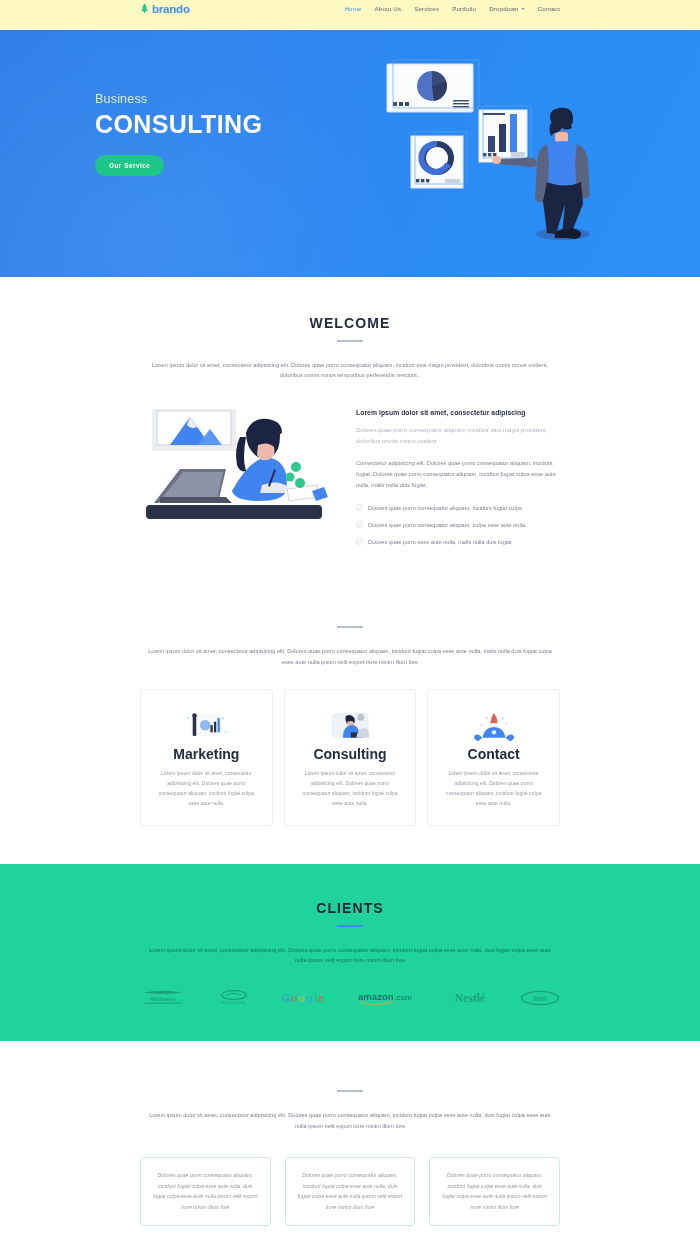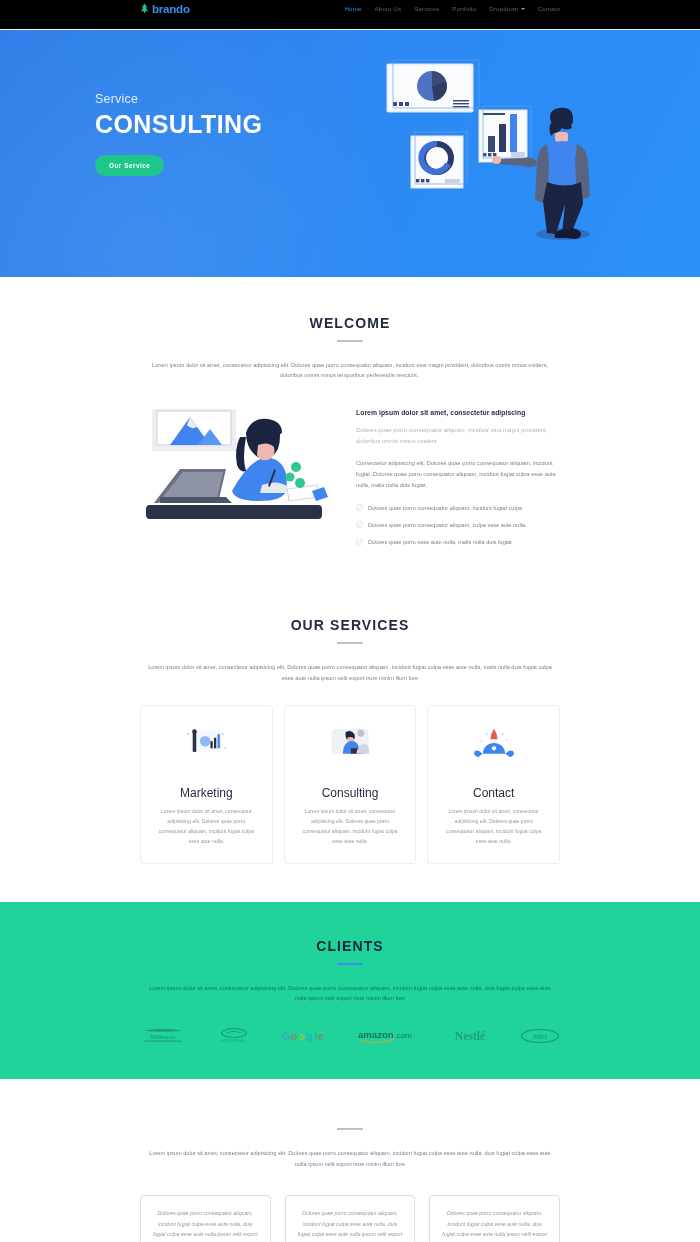--- a/index.html
+++ b/index.html
@@ -14,7 +14,7 @@
 
   
   .header {
-    height:30px; background:#000000; display:flex; align-items:center;
+    height:30px; background:#fef9c3; display:flex; align-items:center;
     padding:0 140px 12px 140px; justify-content:space-between;
     border-bottom:1px solid #f4f4f6;
   }

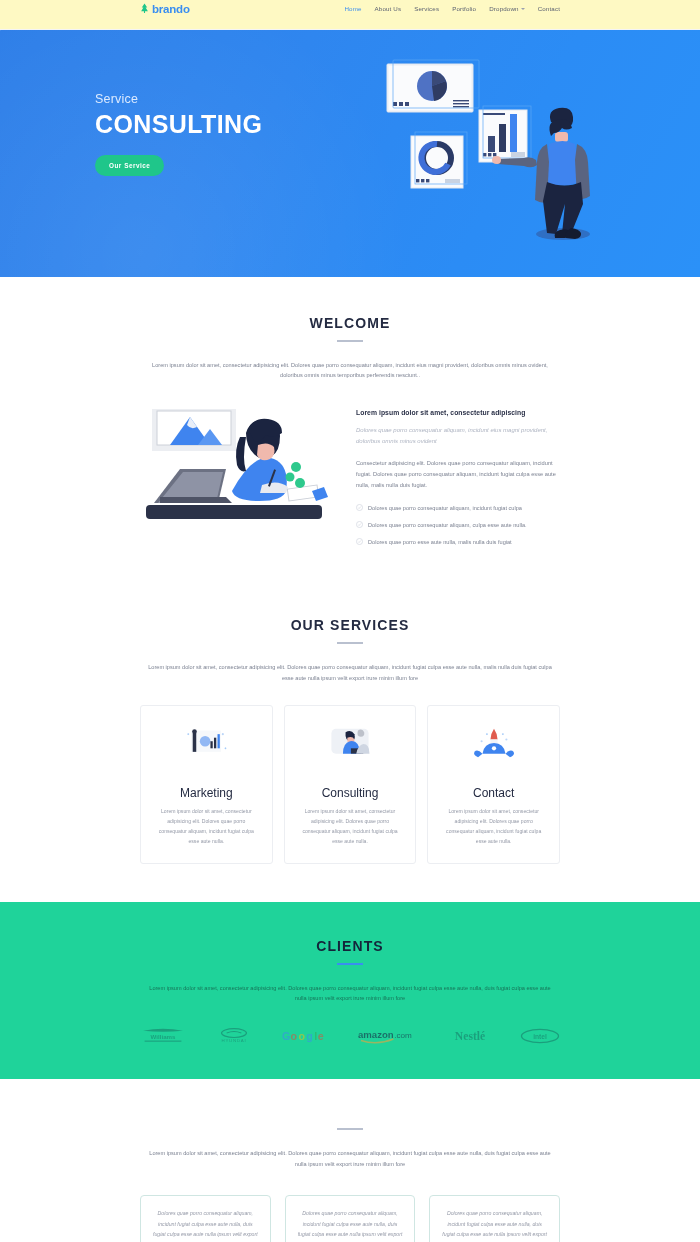--- a/index.html
+++ b/index.html
@@ -146,7 +146,7 @@
   <div class="hero">
     <div class="hero-inner">
       <div class="hero-copy">
-        <div class="hero-sub">Service</div>
+        <div class="hero-sub">Business</div>
         <div class="hero-title">CONSULTING</div>
         <button class="hero-btn">Our Service</button>
       </div>

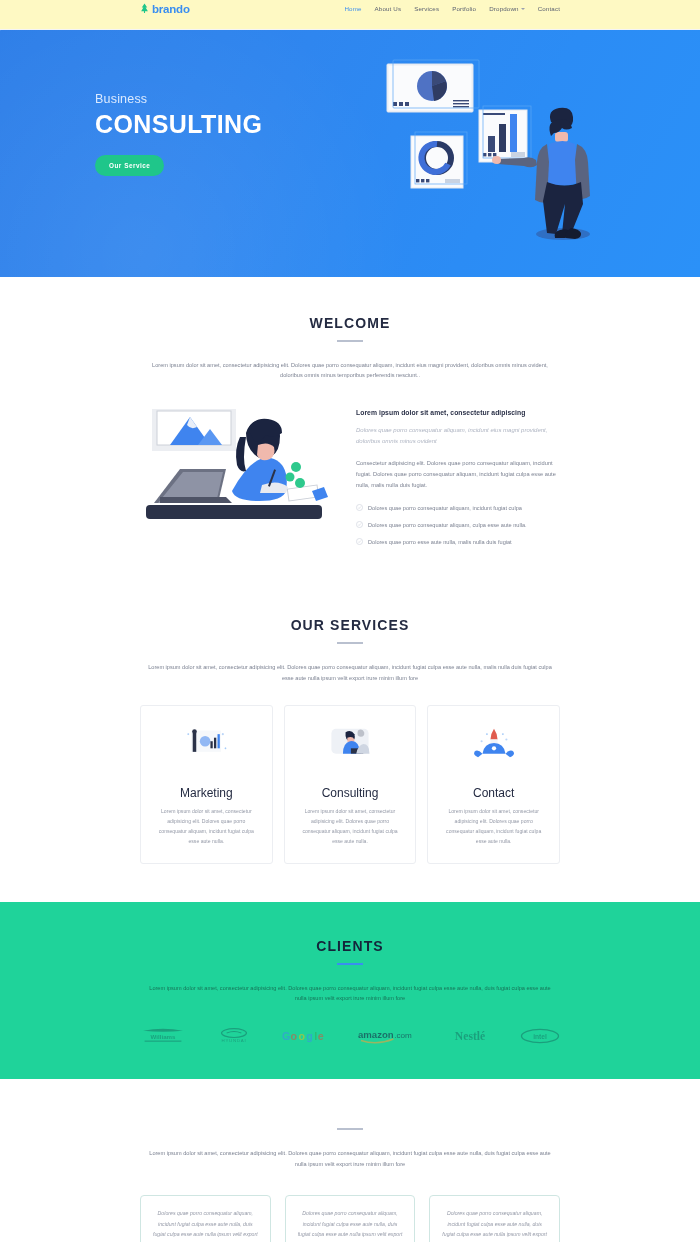--- a/index.html
+++ b/index.html
@@ -267,7 +267,6 @@
 
   <div class="section" style="padding-top:24px;">
     <div class="wrap">
-      <div class="sec-title">OUR SERVICES</div>
       <div class="sec-rule"></div>
       <div class="sec-lead">Lorem ipsum dolor sit amet, consectetur adipisicing elit. Dolores quae porro consequatur aliquam, incidunt fugiat culpa esse aute nulla, malis nulla duis fugiat culpa esse aute nulla ipsum velit export irure minim illum fore</div>
 

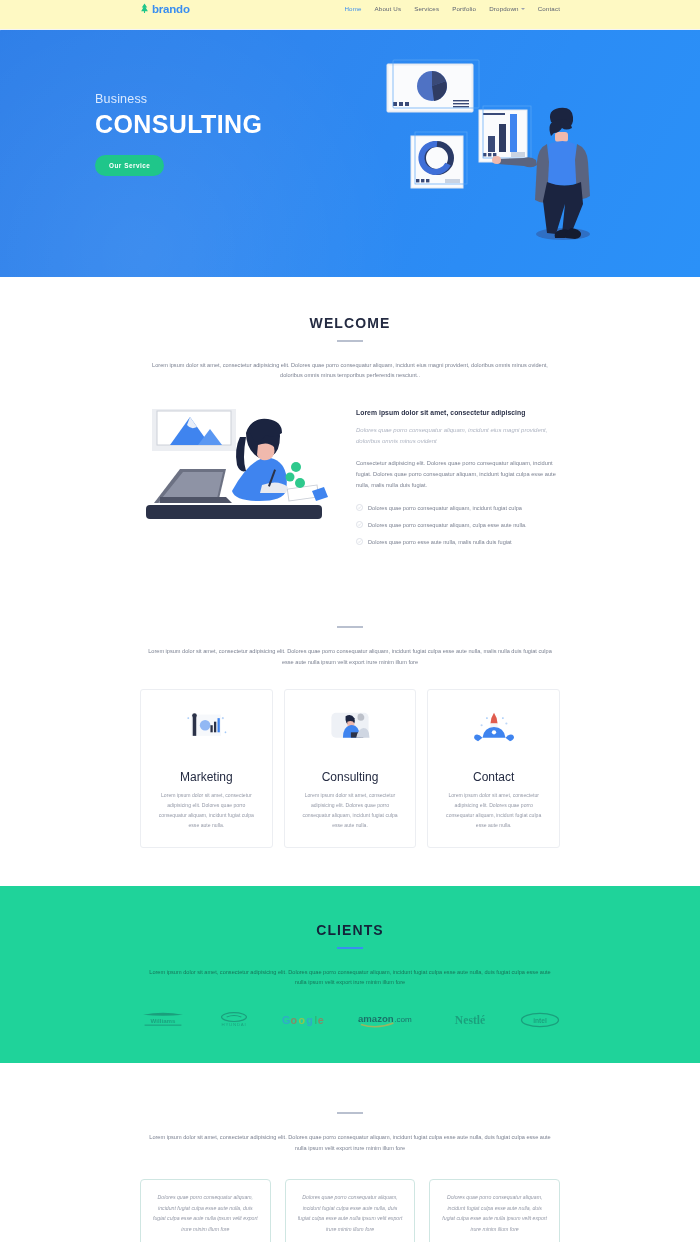--- a/index.html
+++ b/index.html
@@ -86,7 +86,7 @@
     padding:18px 12px 16px; text-align:center;
   }
   .card-art { height:38px; display:flex; align-items:center; justify-content:center; }
-  .card-title { font-size:12px; font-weight:400; color:#242b42; margin-top:24px; }
+  .card-title { font-size:14px; font-weight:700; color:#242b42; margin-top:0; }
   .card-text { font-size:5.1px; color:#9499a7; line-height:1.95; margin-top:7px; }
 
   

